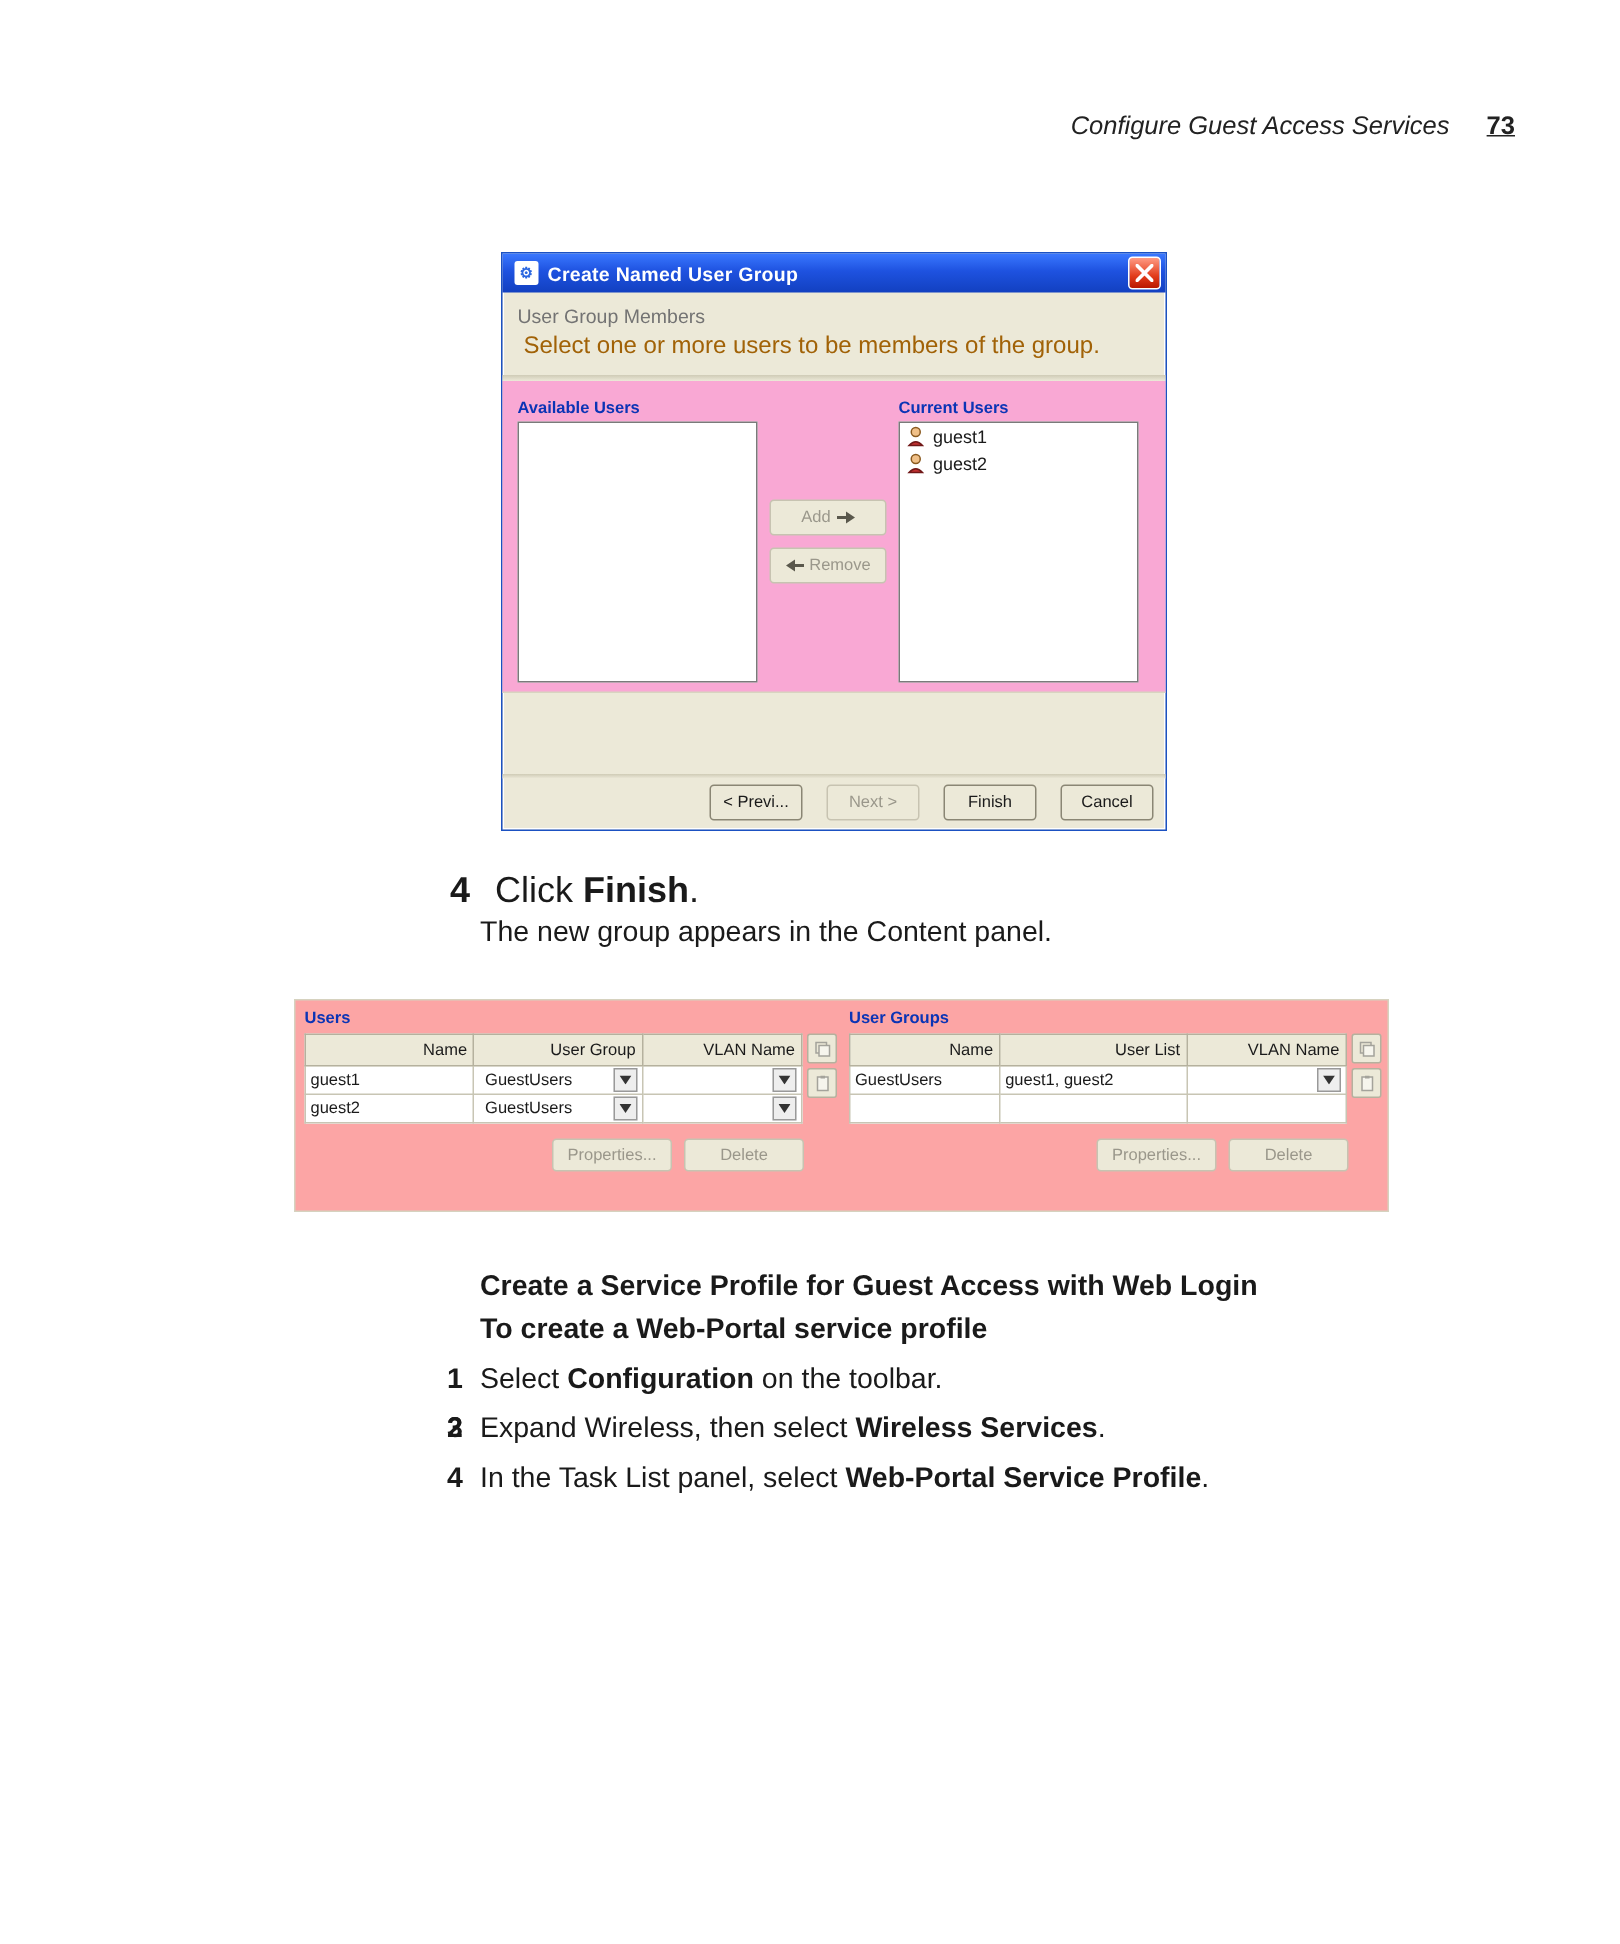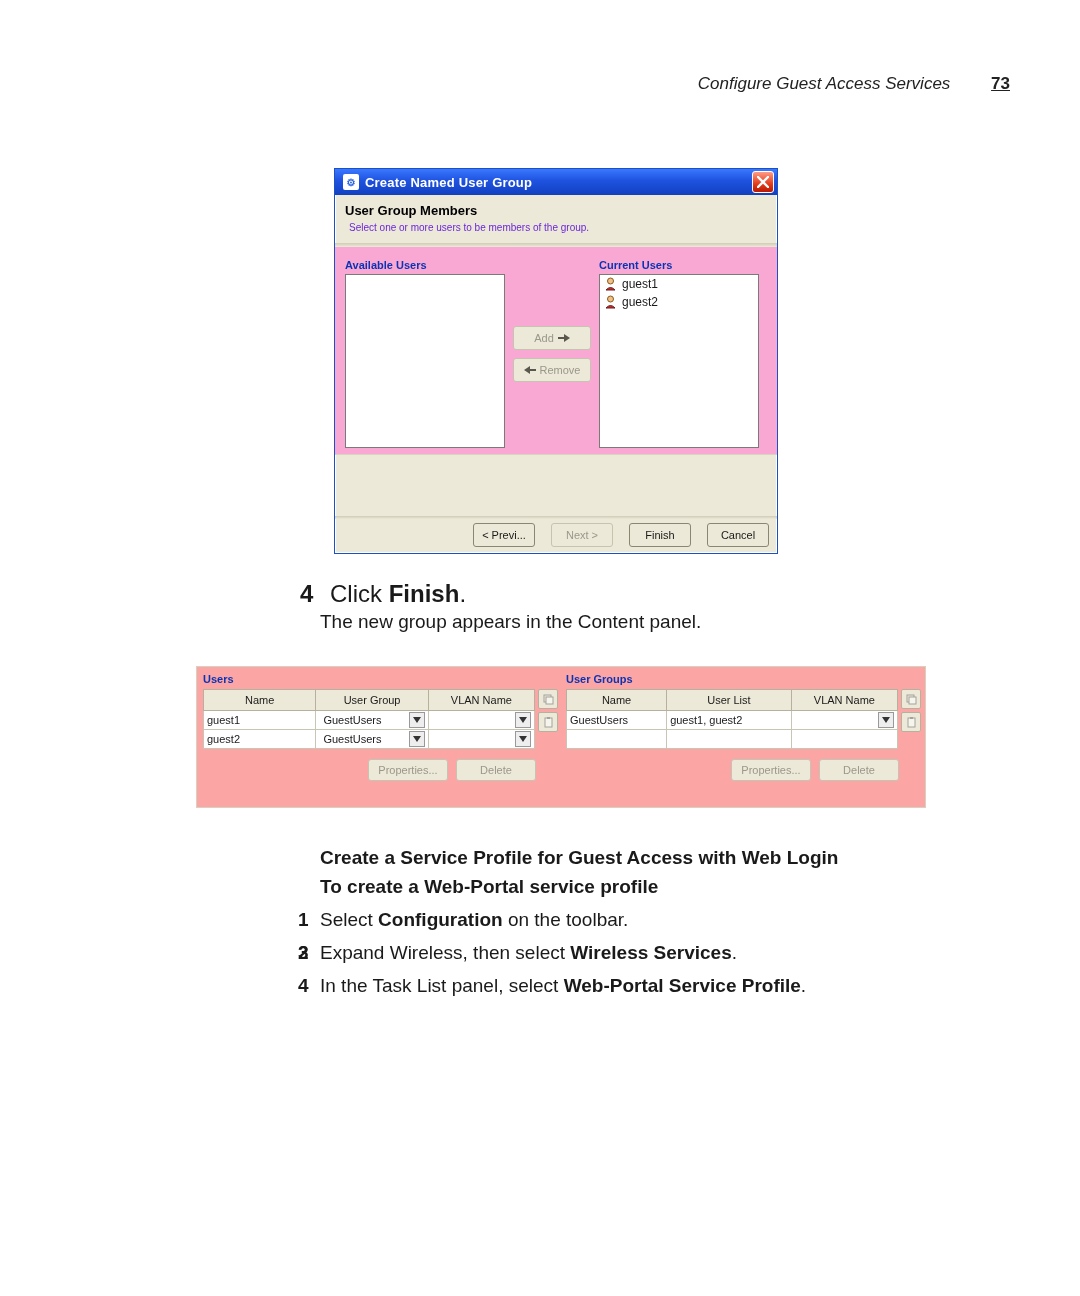--- a/index.html
+++ b/index.html
@@ -28,7 +28,7 @@
   .running-head .pnum {
     font-weight: 700;
     font-style: normal;
-    margin-left: 36px;
+    margin-left: 20px;
     text-decoration: underline;
   }
 

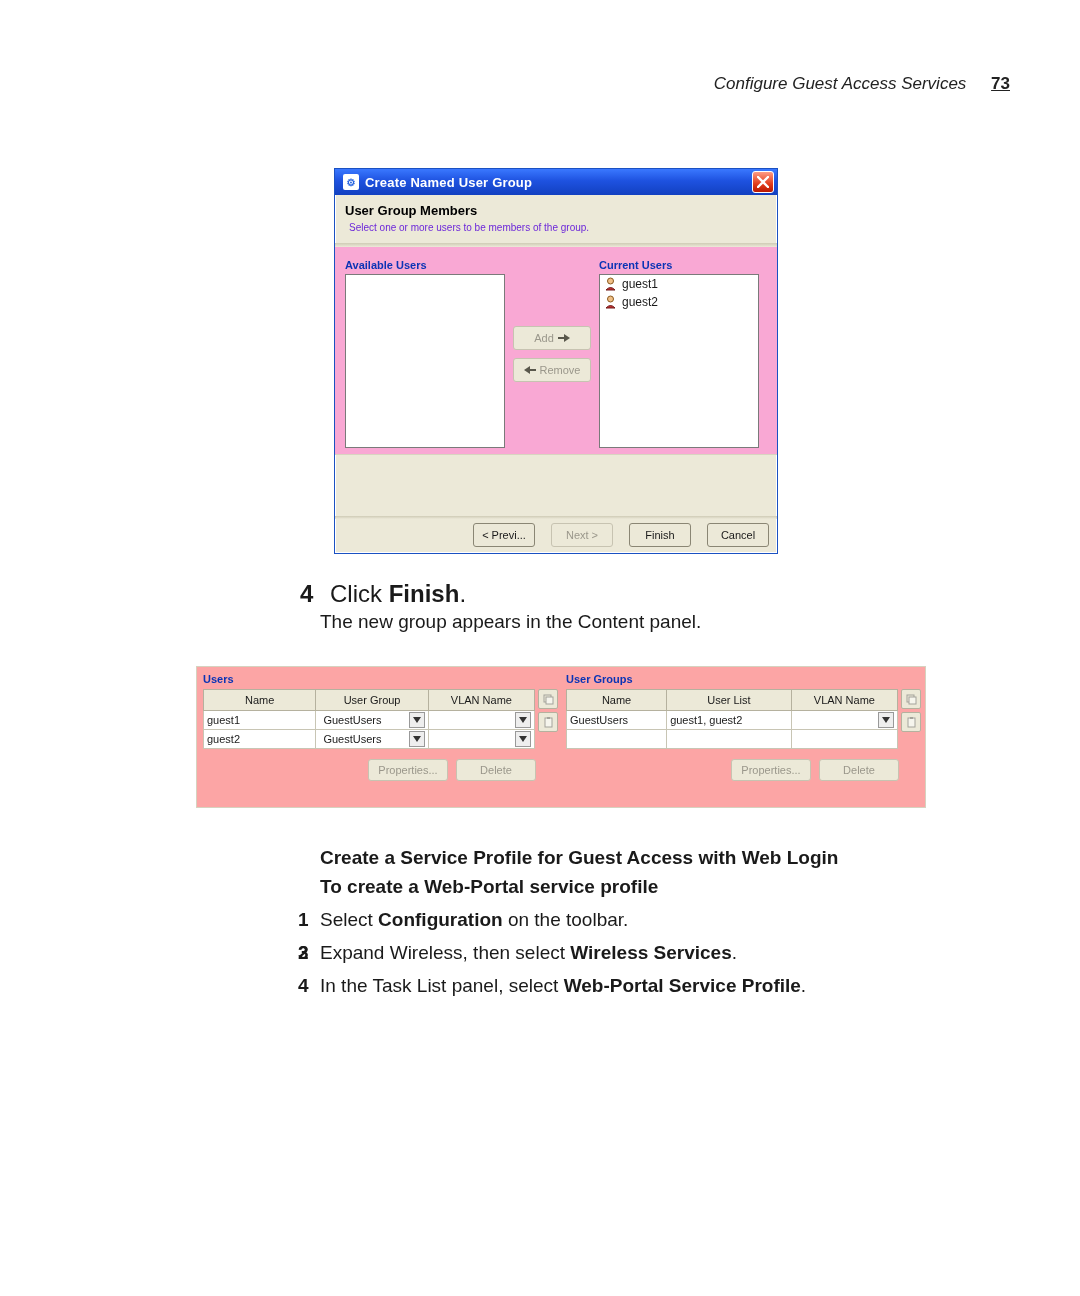--- a/index.html
+++ b/index.html
@@ -77,10 +77,10 @@
   }
   .close-btn svg { width:12px; height:12px; }
   .panel-heading {
-    font-weight:700;
+    font-weight:400;
     font-size:13px;
     padding:8px 10px 2px 10px;
-    color:#000000;
+    color:#737373;
   }
   .panel-sub {
     font-size:10px;

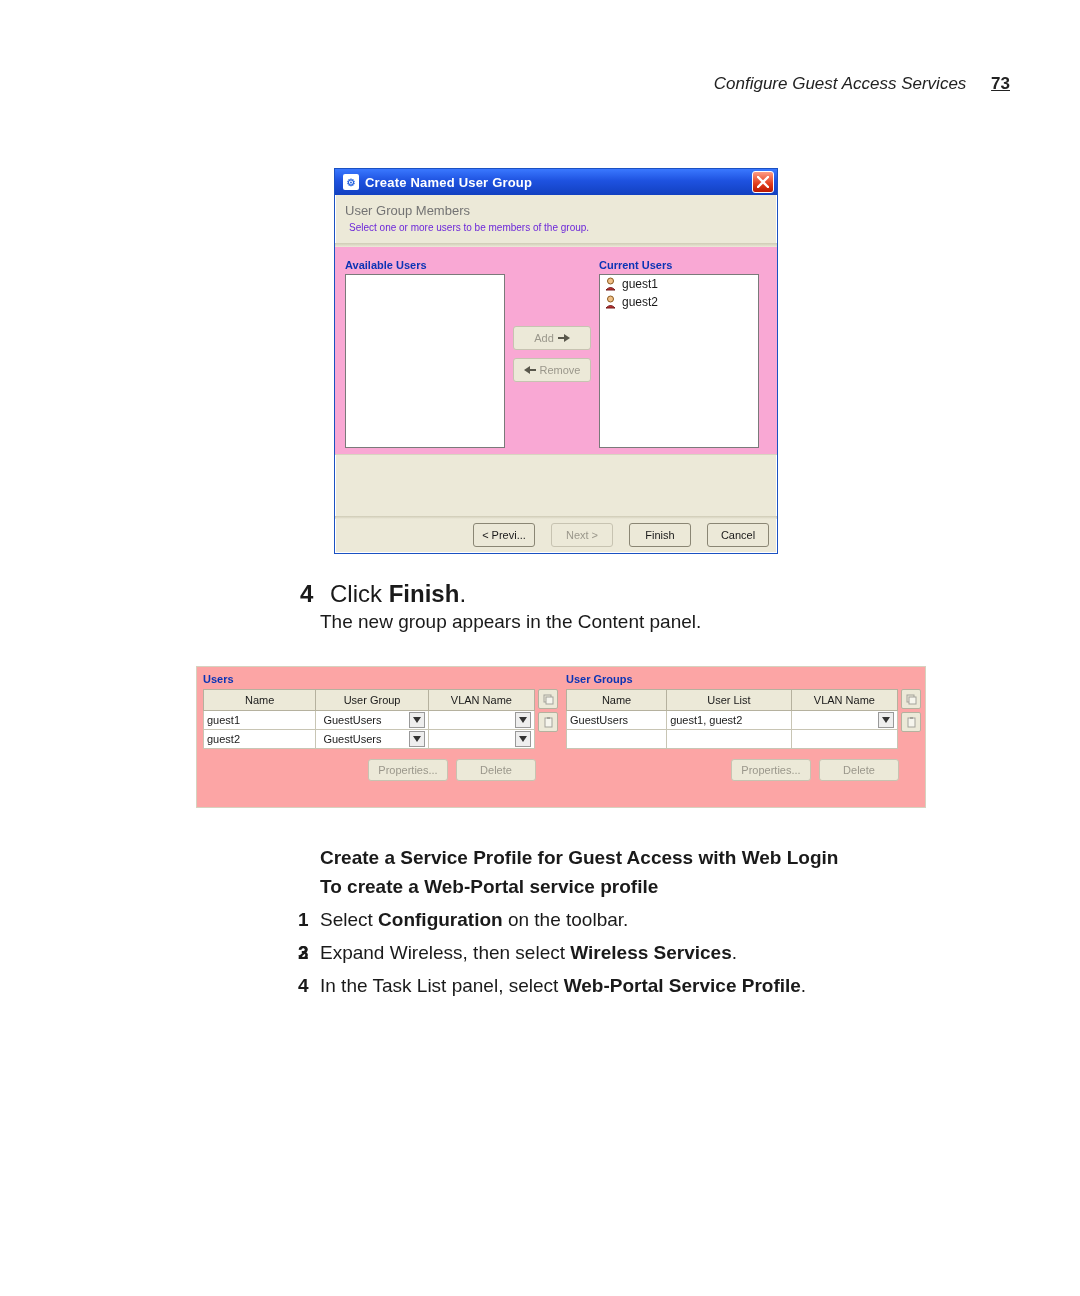--- a/index.html
+++ b/index.html
@@ -83,9 +83,9 @@
     color:#737373;
   }
   .panel-sub {
-    font-size:10px;
+    font-size:16px;
     padding:2px 10px 10px 14px;
-    color:#6d28d9;
+    color:#a16207;
   }
   .divider {
     height:4px;

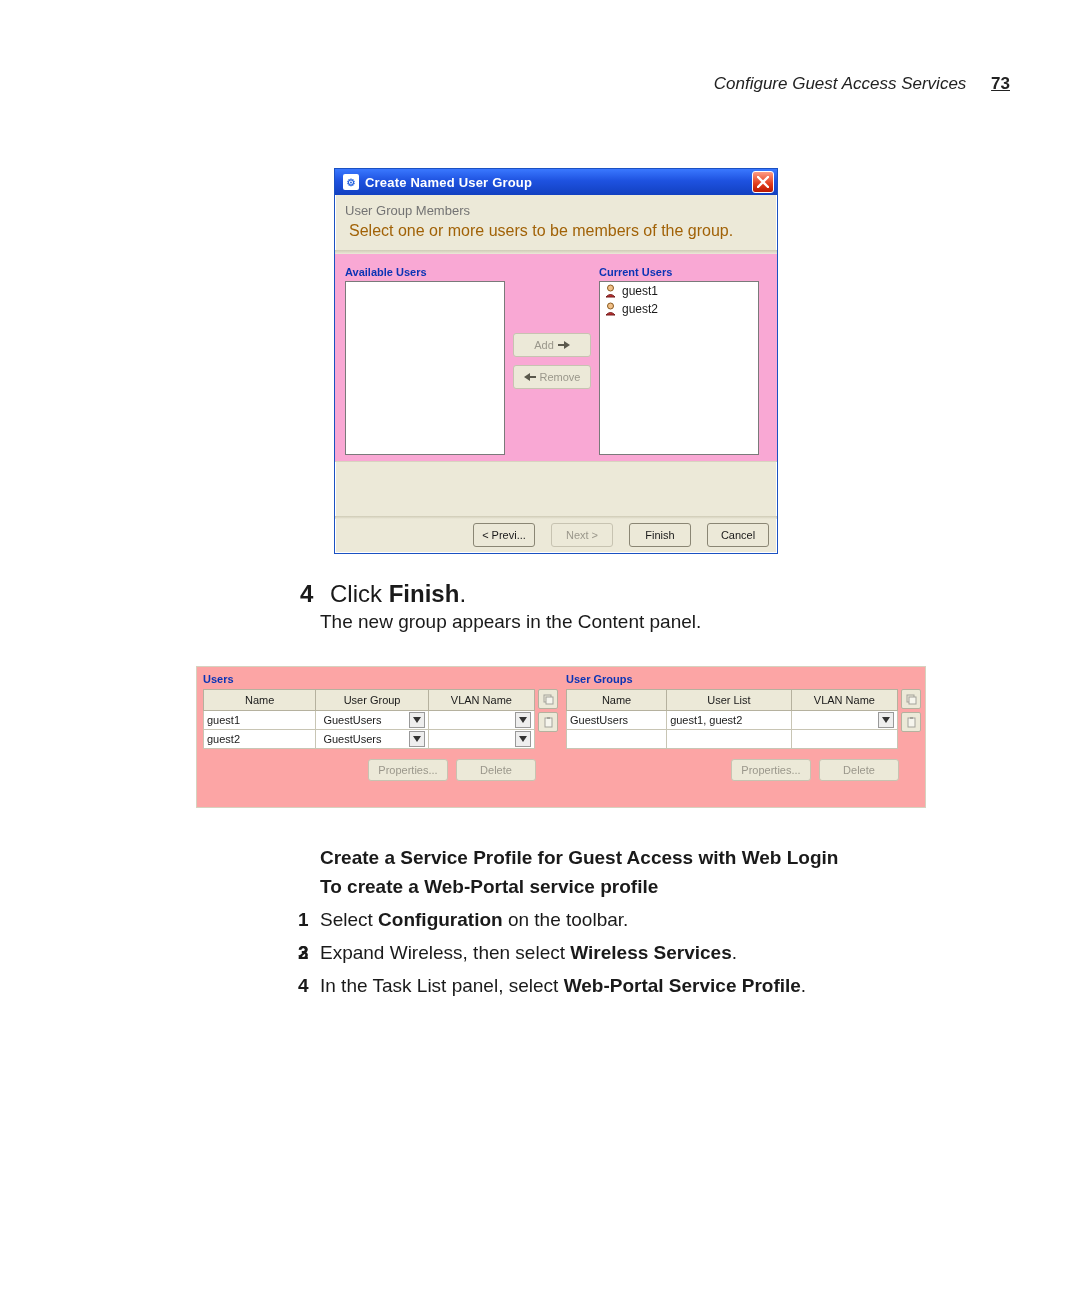--- a/index.html
+++ b/index.html
@@ -239,7 +239,7 @@
     border:1px solid #b5b19e;
     font-weight:400;
     padding:2px 4px;
-    text-align:center;
+    text-align:right;
     height:16px;
   }
   table.grid td {

